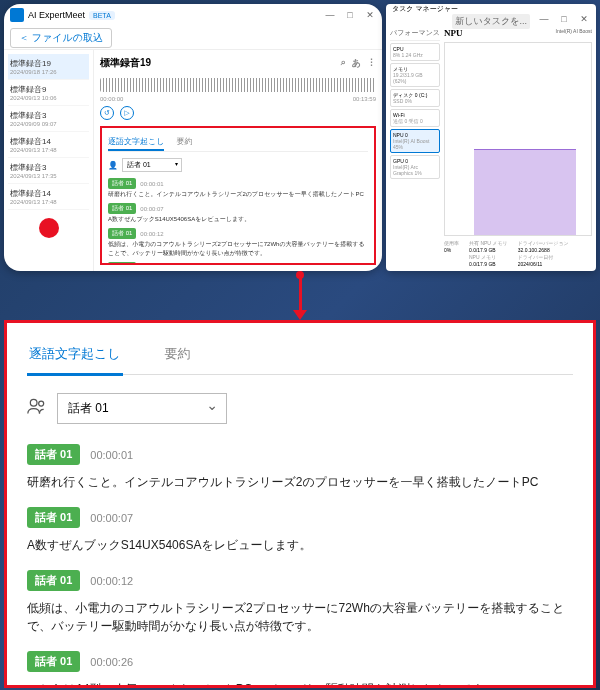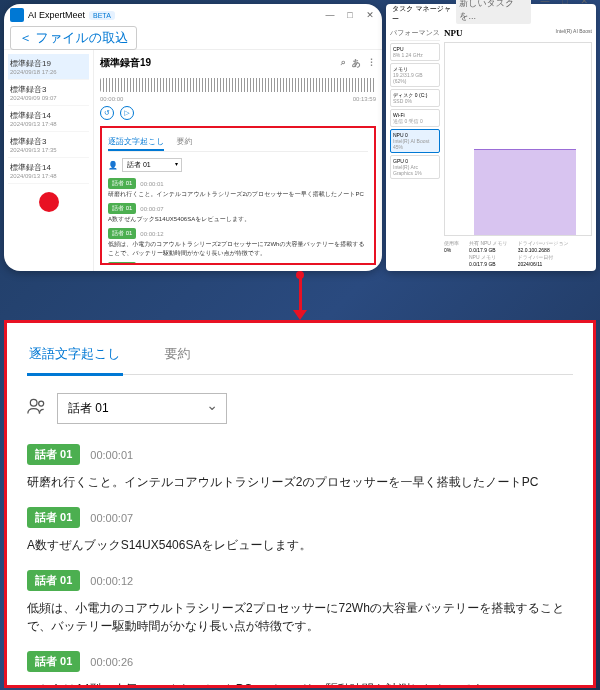--- a/index.html
+++ b/index.html
@@ -51,7 +51,7 @@
     
     
     .tm-window { background: #fff; border-radius: 4px; width: 210px; display: flex; flex-direction: column; box-shadow: 0 2px 8px rgba(0,0,0,0.3); font-size: 7px; }
-    .tm-titlebar { height: 20px; display: flex; align-items: flex-end; padding: 0 6px; }
+    .tm-titlebar { height: 20px; display: flex; align-items: flex-start; padding: 0 6px; flex-direction: column; }
     .tm-body { display: flex; flex: 1; overflow: hidden; padding: 4px; gap: 4px; }
     .tm-side { width: 50px; }
     .tm-perf-label { font-size: 7px; color: #666; border-bottom: 1px solid #eee; padding-bottom: 2px; margin-bottom: 2px; }

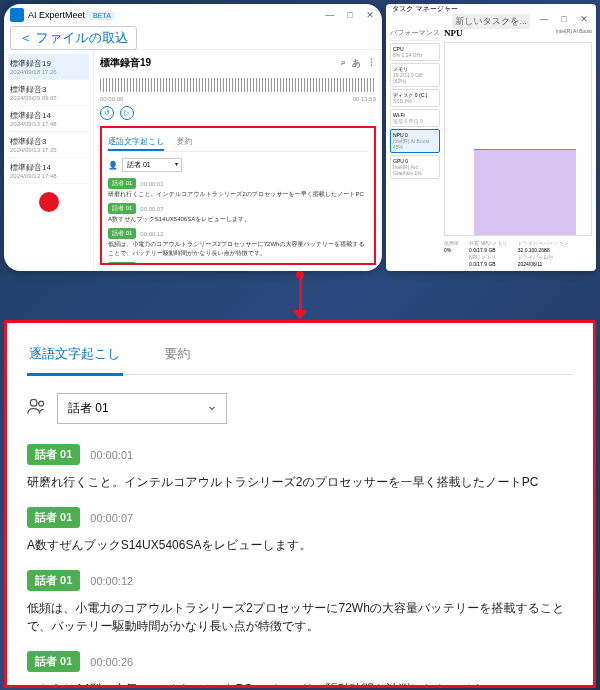--- a/index.html
+++ b/index.html
@@ -17,7 +17,7 @@
     .win-btn { width: 12px; text-align: center; }
     
     .app-toolbar { height: 24px; display: flex; align-items: center; padding: 0 6px; border-bottom: 1px solid #eee; }
-    .import-btn { border: 1px solid #ccc; padding: 2px 8px; border-radius: 3px; font-size: 13px; color: #0078d4; }
+    .import-btn { border: 1px solid #ccc; padding: 2px 8px; border-radius: 3px; font-size: 10px; color: #0078d4; }
     
     .app-body { display: flex; flex: 1; overflow: hidden; }
     .sidebar { width: 90px; border-right: 1px solid #eee; padding: 4px; overflow: hidden; }

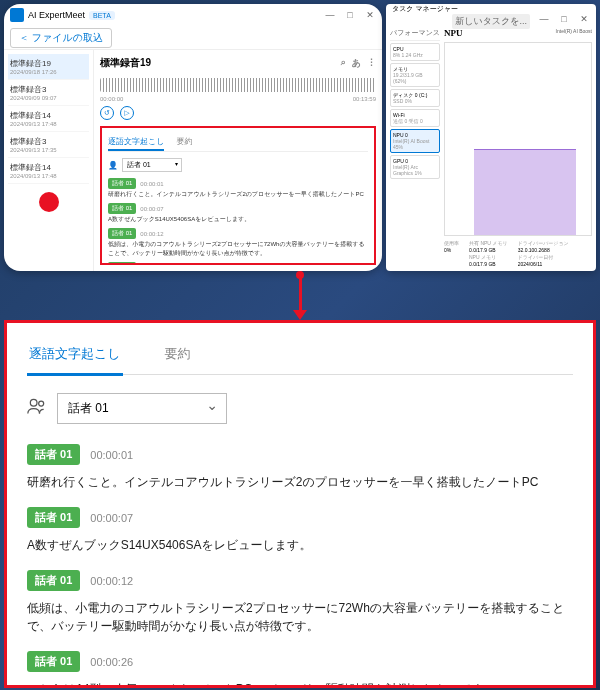--- a/index.html
+++ b/index.html
@@ -114,6 +114,10 @@
           <div class="date">2024/09/18 17:26</div>
         </div>
         <div class="sidebar-item">
+          <div class="name">標準録音9</div>
+          <div class="date">2024/09/13 10:06</div>
+        </div>
+        <div class="sidebar-item">
           <div class="name">標準録音3</div>
           <div class="date">2024/09/09 09:07</div>
         </div>

